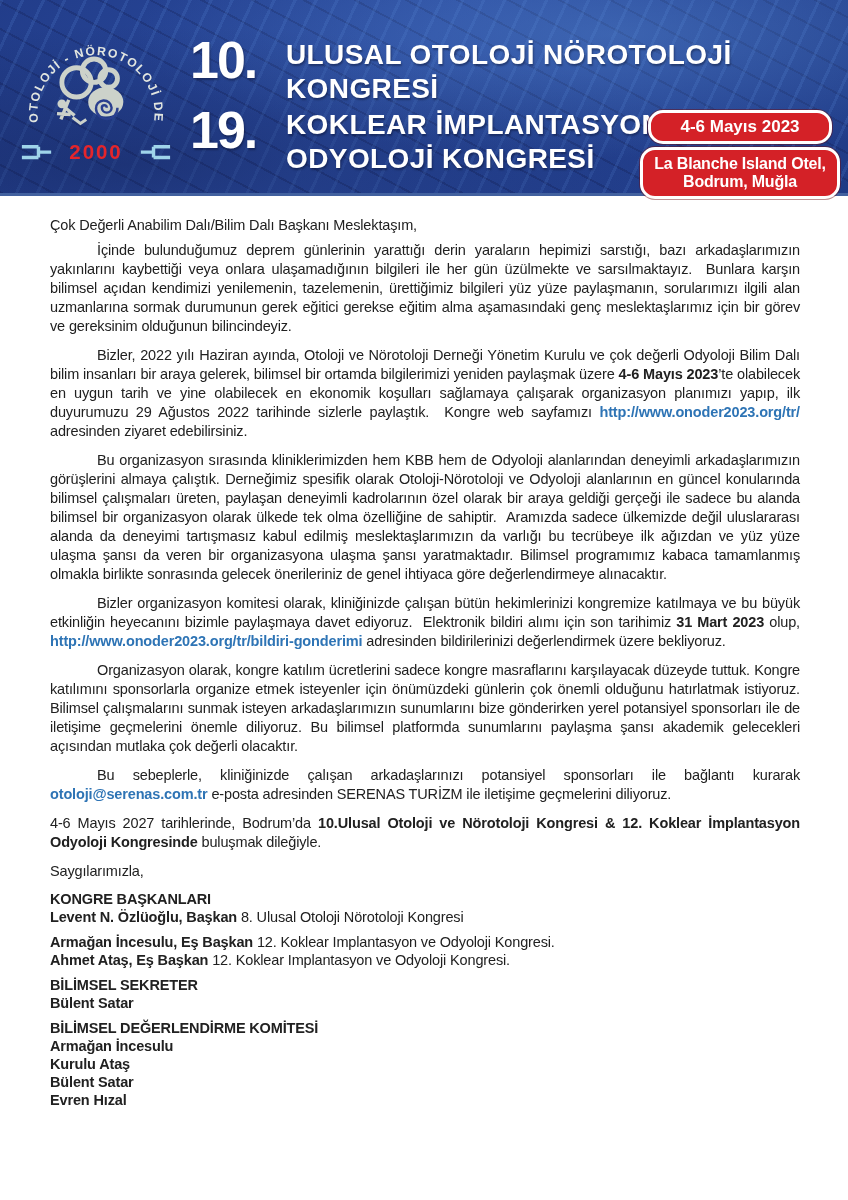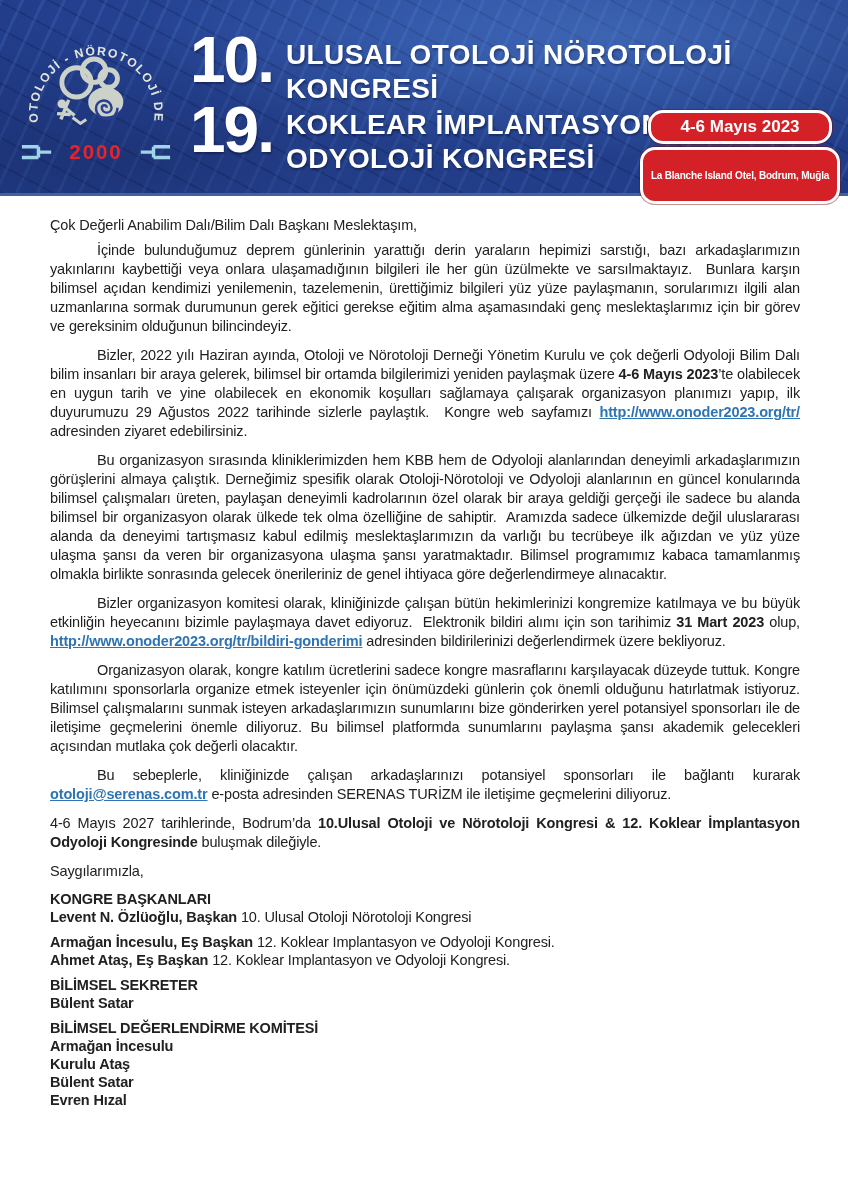--- a/index.html
+++ b/index.html
@@ -19,7 +19,7 @@
   .titles{position:absolute;left:190px;top:24px;}
   .congress-row{display:flex;align-items:center;height:72px;}
   .congress-row + .congress-row{margin-top:-2px;}
-  .congress-num{font-size:64px;font-weight:800;color:#ffffff;letter-spacing:-2px;
+  .congress-num{font-size:52px;font-weight:800;color:#ffffff;letter-spacing:-2px;
                 width:96px;line-height:64px;text-shadow:1px 2px 2px rgba(0,0,20,.35);}
   .congress-title{font-size:28px;font-weight:700;color:#ffffff;line-height:34px;
                   letter-spacing:.4px;white-space:nowrap;text-shadow:1px 2px 2px rgba(0,0,20,.35);margin-top:24px;}

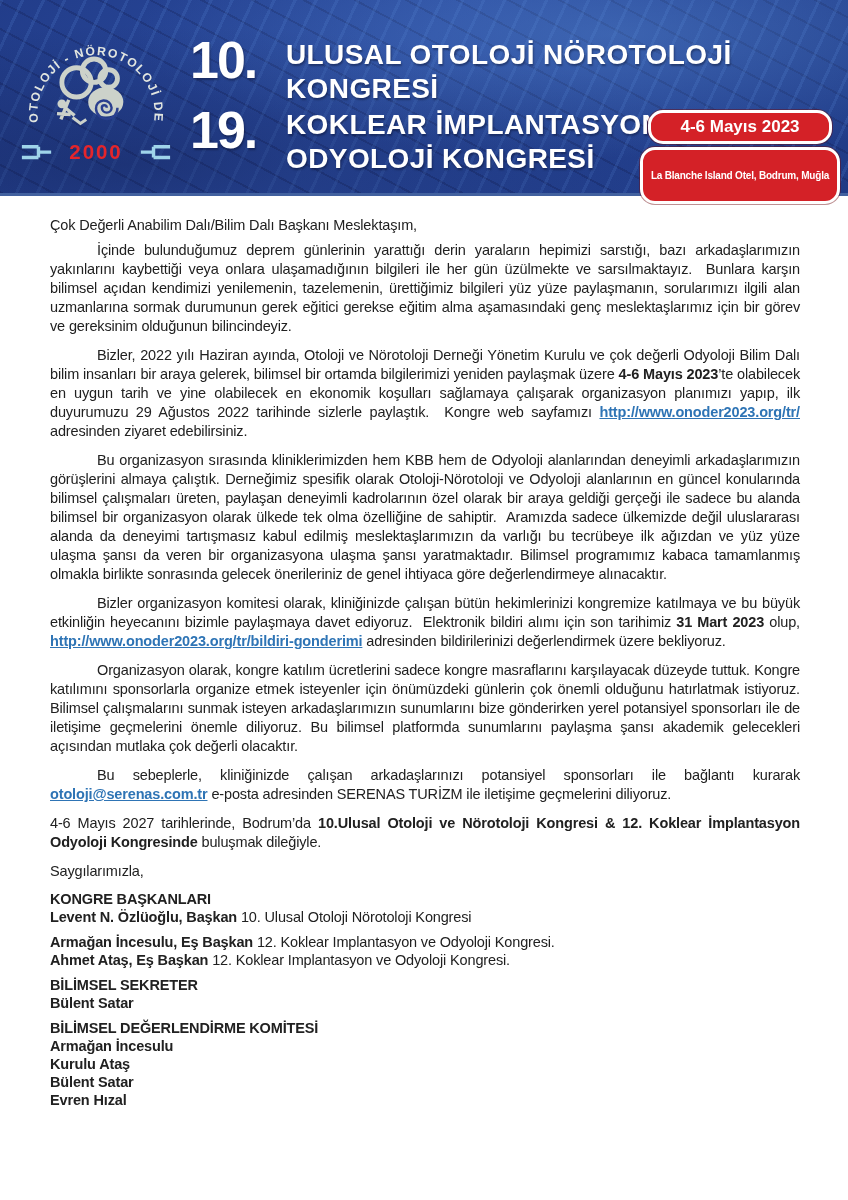--- a/index.html
+++ b/index.html
@@ -27,7 +27,7 @@
   .badge{background:#d42127;border:3px solid #ffffff;border-radius:15px;color:#ffffff;
          font-weight:bold;text-align:center;box-shadow:0 0 0 1px rgba(110,10,15,.45);}
   .badge-date{font-size:17px;padding:4px 6px;margin:0 8px;}
-  .badge-venue{font-size:10px;padding:20px 2px;letter-spacing:-.2px;}
+  .badge-venue{font-size:16px;padding:5px 2px;letter-spacing:-.2px;}
 
   
   .content{padding:20px 48px 0 50px;font-size:14.5px;line-height:19px;letter-spacing:-.15px;}

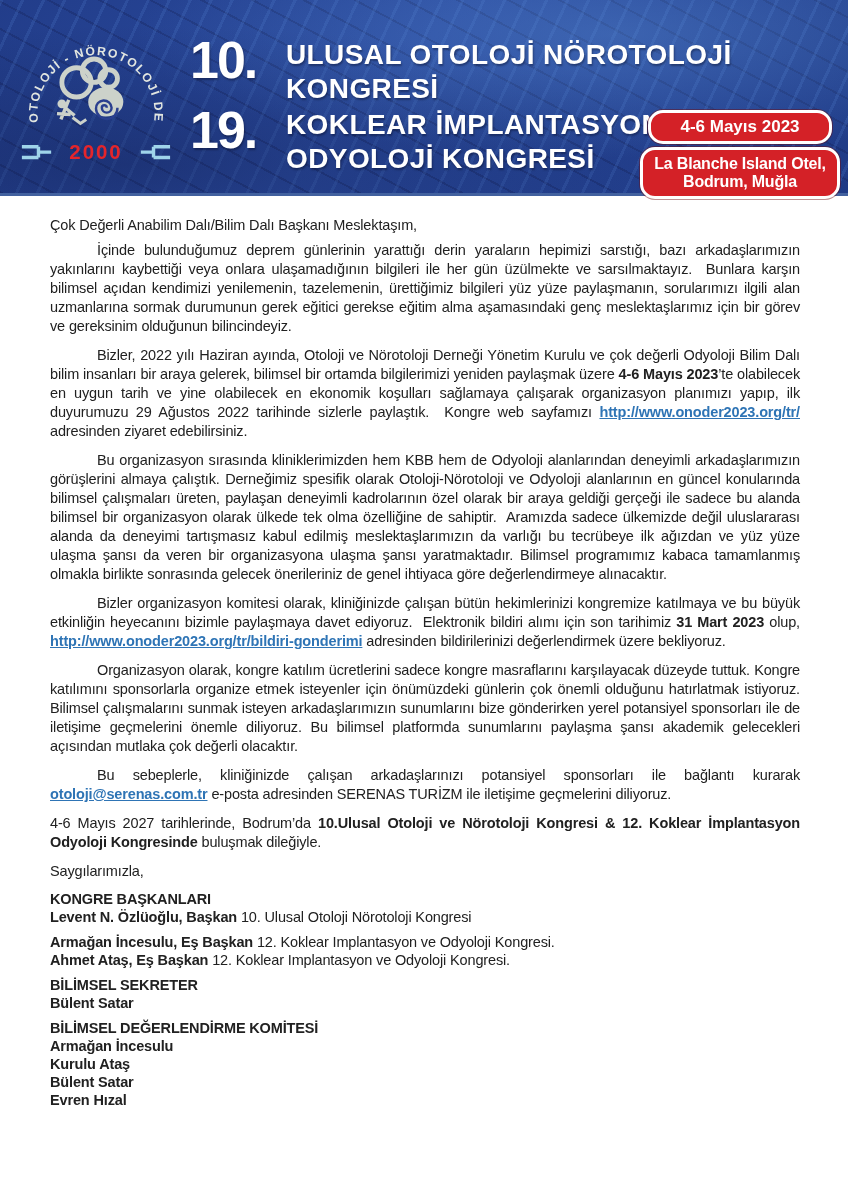--- a/index.html
+++ b/index.html
@@ -38,7 +38,7 @@
   p.plain{margin-bottom:9px;}
   p.line{line-height:18px;margin:0;}
   p.line.gap{margin-top:7px;}
-  .content a{color:#2e74b5;font-weight:bold;text-decoration:underline;cursor:pointer;}
+  .content a{color:#2e74b5;font-weight:bold;cursor:pointer;}
   .content b{font-weight:bold;text-align:center;}
 </style>
 </head>

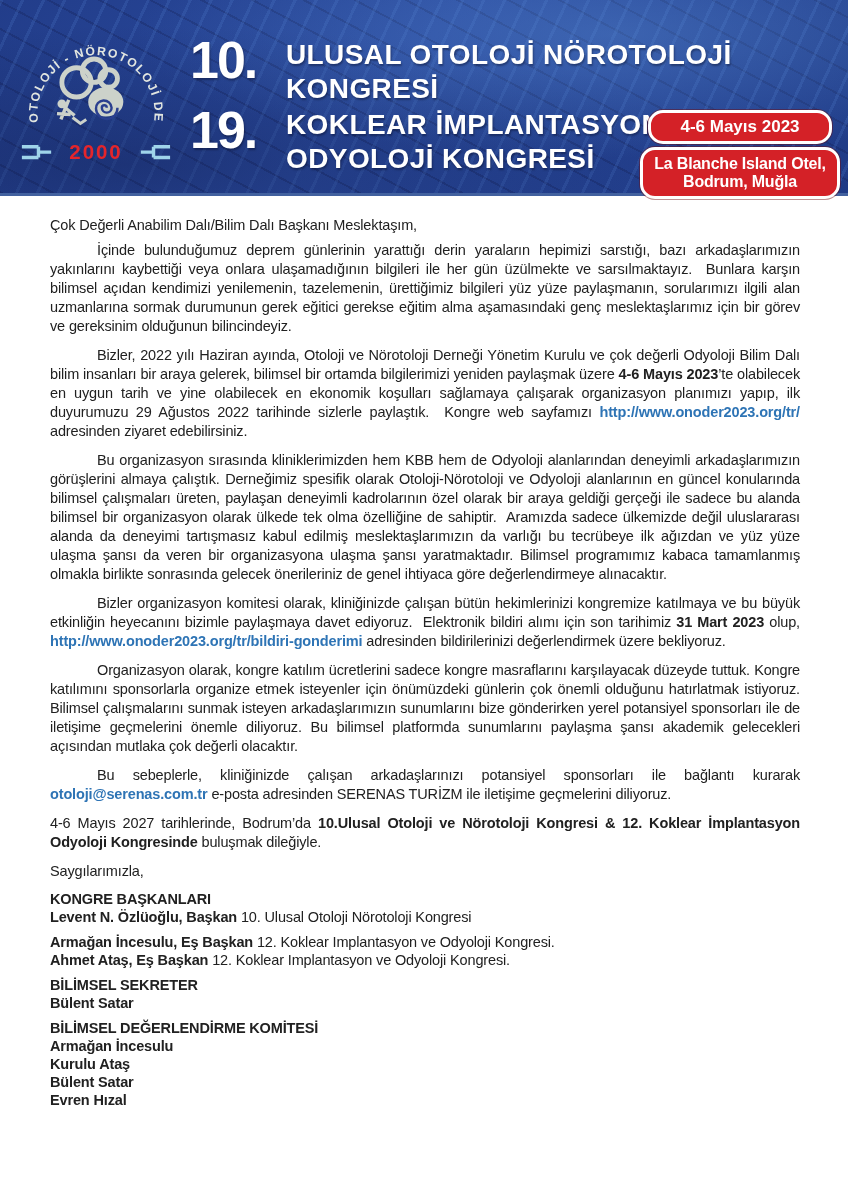--- a/index.html
+++ b/index.html
@@ -108,7 +108,7 @@
       <p class="body-noindent"><span>4-6 Mayıs 2027 tarihlerinde, Bodrum’da </span><b>10.Ulusal Otoloji ve Nörotoloji Kongresi &amp; 12. Koklear İmplantasyon Odyoloji Kongresinde</b><span> buluşmak dileğiyle.</span></p>
       <p class="plain"><span>Saygılarımızla,</span></p>
       <p class="line"><b>KONGRE BAŞKANLARI</b></p>
-      <p class="line"><b>Levent N. Özlüoğlu, Başkan</b><span> 10. Ulusal Otoloji Nörotoloji Kongresi</span></p>
+      <p class="line"><b>Levent N. Özlüoğlu, Başkan</b><span> 8. Ulusal Otoloji Nörotoloji Kongresi</span></p>
       <p class="line gap"><b>Armağan İncesulu, Eş Başkan</b><span> 12. Koklear Implantasyon ve Odyoloji Kongresi.</span></p>
       <p class="line"><b>Ahmet Ataş, Eş Başkan</b><span> 12. Koklear Implantasyon ve Odyoloji Kongresi.</span></p>
       <p class="line gap"><b>BİLİMSEL SEKRETER</b></p>

